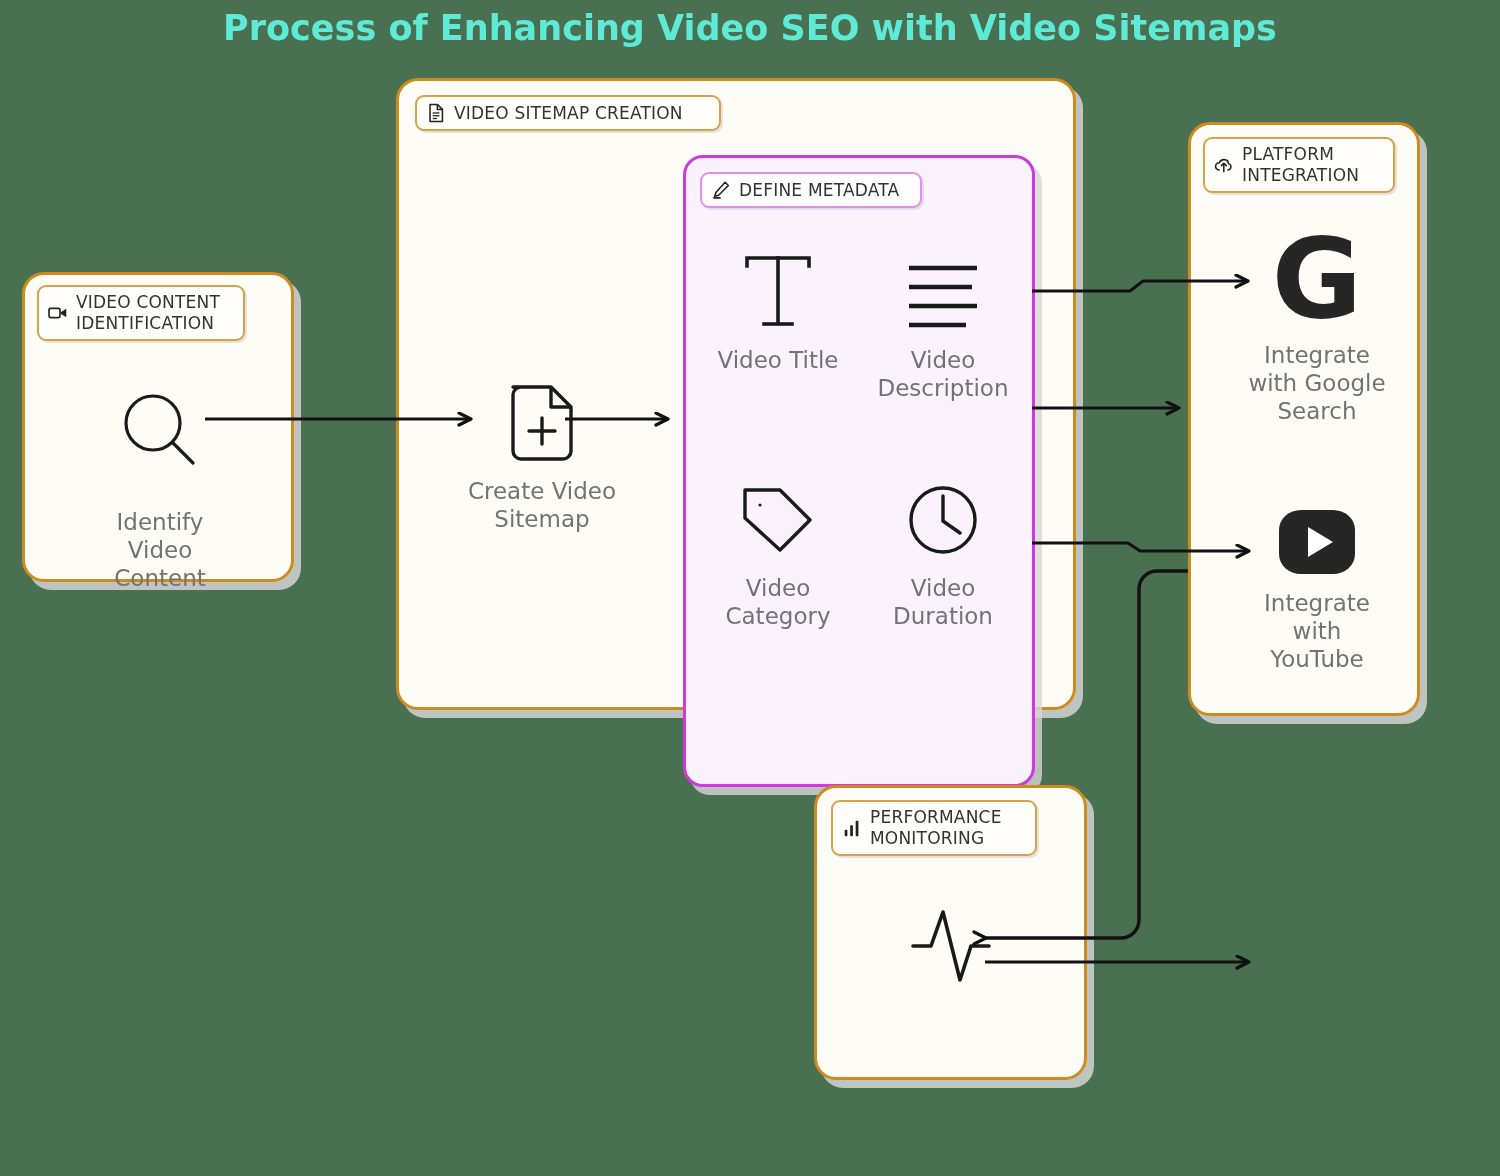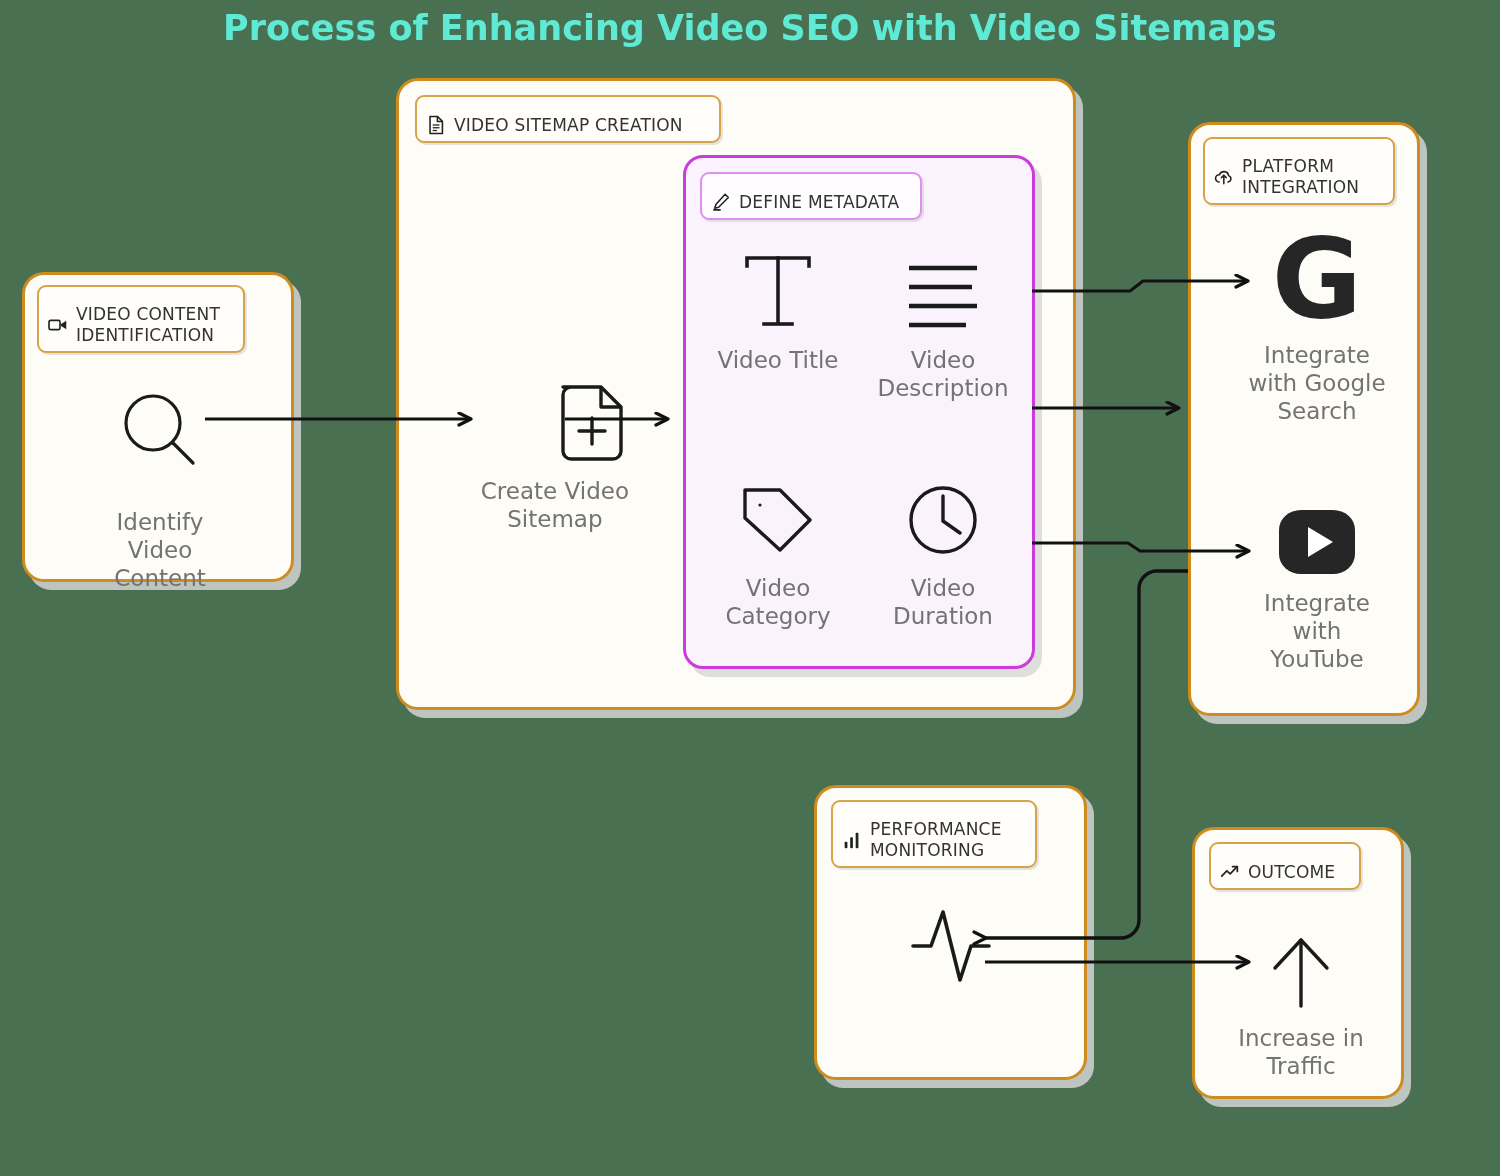--- a/index.html
+++ b/index.html
@@ -55,7 +55,7 @@
     background: #fffefb;
     border: 2px solid #d8a24a;
     border-radius: 9px;
-    padding: 17px 10px 5px 8px;
+    padding: 5px 10px 5px 8px;
     box-sizing: border-box;
     box-shadow: 2px 2px 0 0 rgba(205,205,205,0.55);
   }

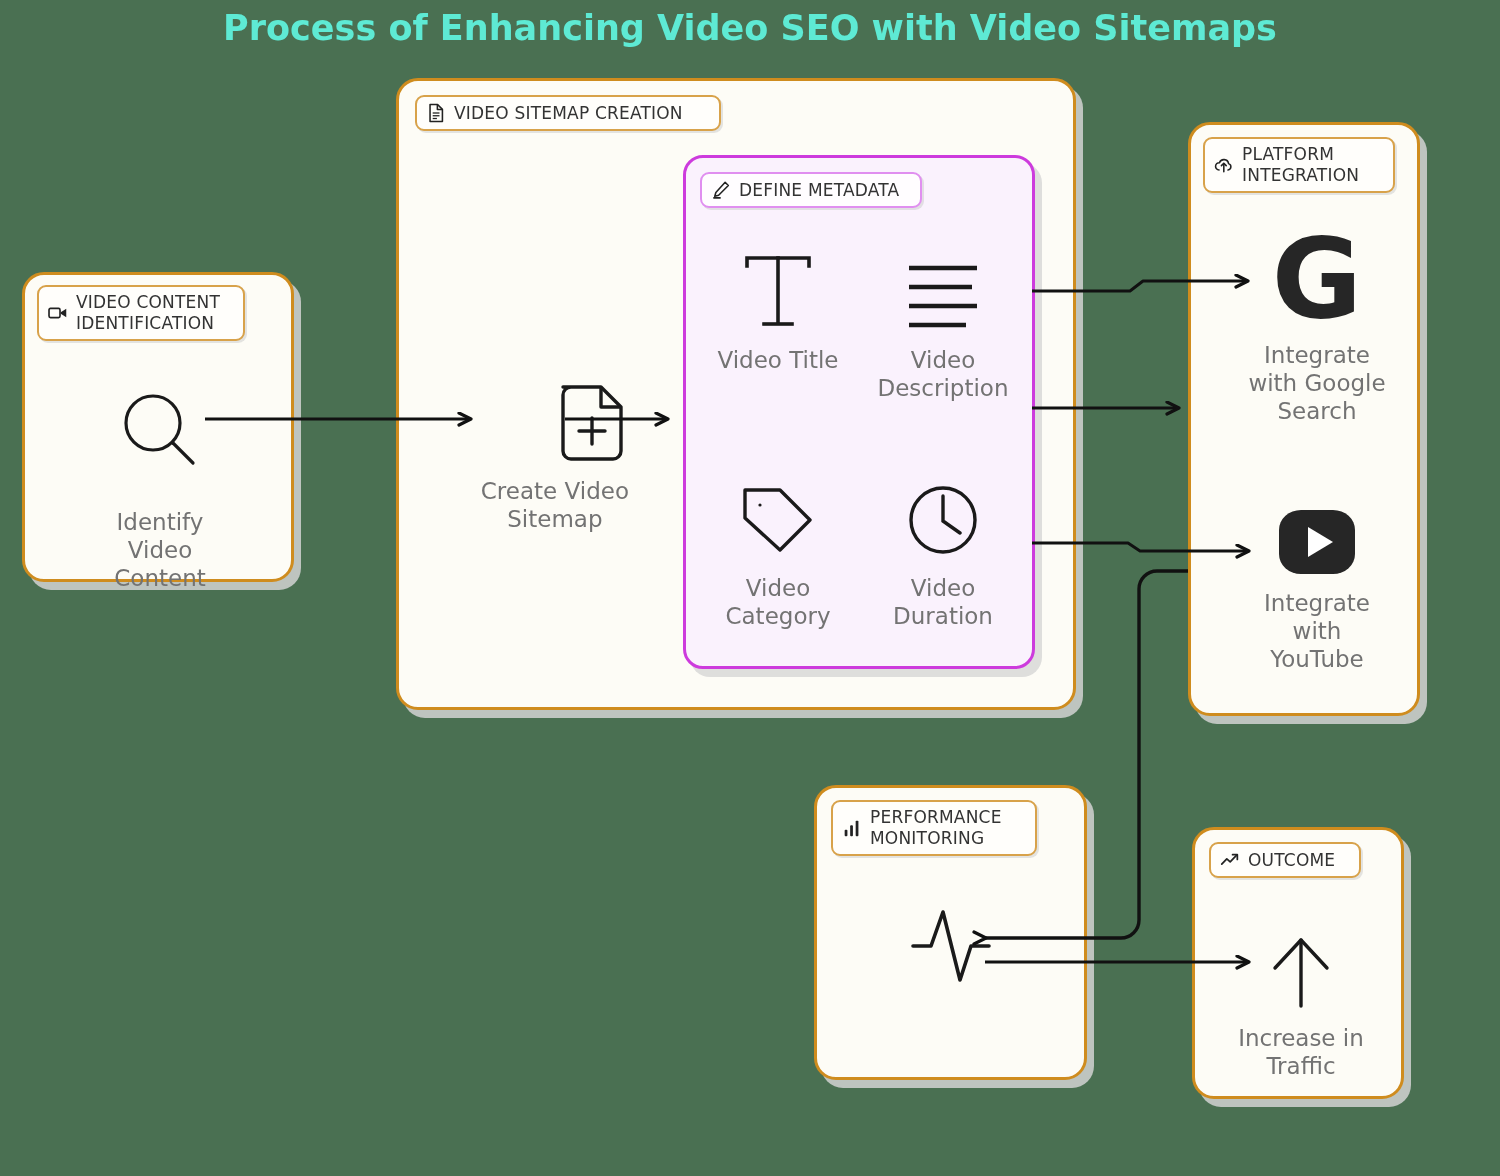--- a/index.html
+++ b/index.html
@@ -159,7 +159,7 @@
 Sitemap</div>
     </div>
 
-    <div class="container metadata" style="left:284px; top:74px; width:352px; height:514px;">
+    <div class="container metadata" style="left:284px; top:74px; width:352px; height:632px;">
       <div class="chip purple" style="left:14px; top:14px; width:222px;">
         <svg class="chip-icon" viewBox="0 0 24 24" fill="none" stroke="#222" stroke-width="1.7" stroke-linecap="round" stroke-linejoin="round">
           <path d="M16.5 3.6 L20 7.1 L9.4 17.7 L5.2 18.9 L6.4 14.7 Z"></path>

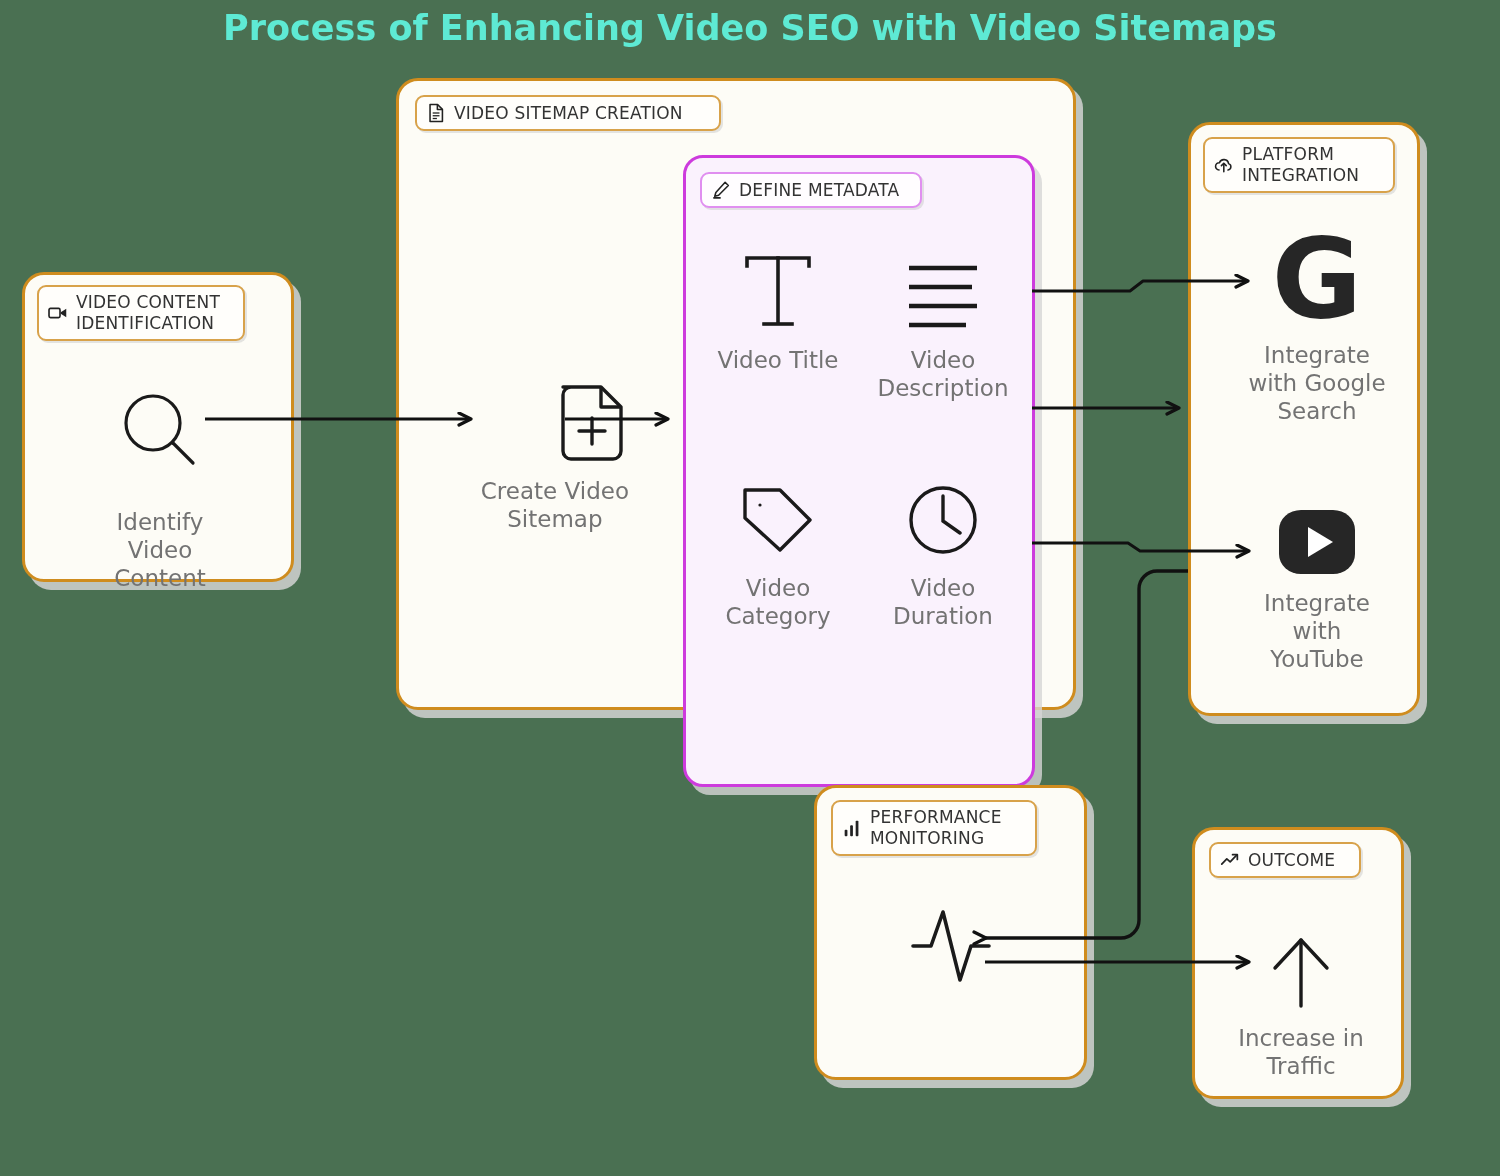--- a/index.html
+++ b/index.html
@@ -148,7 +148,7 @@
       <span class="chip-label">VIDEO SITEMAP CREATION</span>
     </div>
 
-    <div class="node" style="left:40px; top:300px; width:190px;align-items:flex-end;">
+    <div class="node" style="left:48px; top:300px; width:190px;">
       <svg class="node-icon" width="74" height="86" viewBox="0 0 74 86" fill="none" stroke="#1a1a1a" stroke-width="3.4" stroke-linejoin="round">
         <path d="M8 6 h38 L66 26 V70 a8 8 0 0 1 -8 8 H16 a8 8 0 0 1 -8 -8 V14 a8 8 0 0 1 8 -8 Z"></path>
         <path d="M46 6 V26 H66"></path>

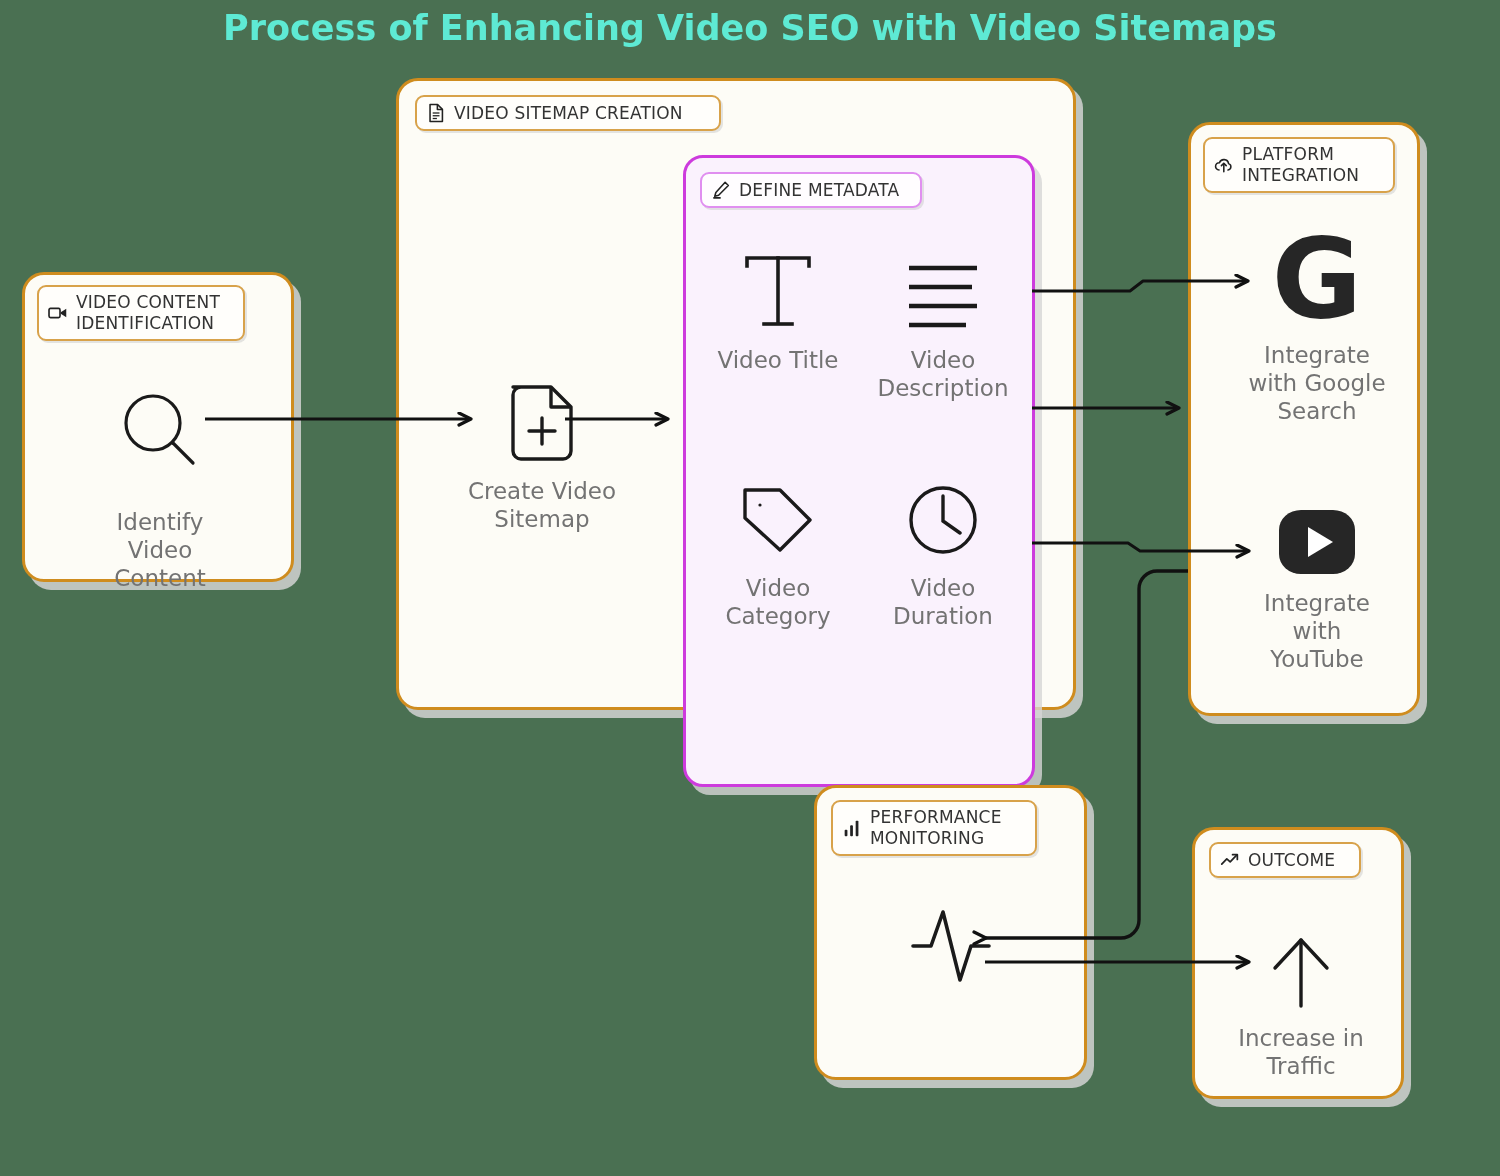--- a/index.html
+++ b/index.html
@@ -257,24 +257,6 @@
     </div>
   </div>
 
-  <div class="container" style="left:1192px; top:827px; width:212px; height:272px;">
-    <div class="chip" style="left:14px; top:12px; width:152px;">
-      <svg class="chip-icon" viewBox="0 0 24 24" fill="none" stroke="#222" stroke-width="1.9" stroke-linecap="round" stroke-linejoin="round">
-        <path d="M3 16.5 L8.5 10.8 L12.2 14 L19.5 6.5"></path>
-        <path d="M14.8 6.2 H20 V11.4"></path>
-      </svg>
-      <span class="chip-label">OUTCOME</span>
-    </div>
-
-    <div class="node" style="left:16px; top:100px; width:180px;">
-      <svg class="node-icon" width="92" height="84" viewBox="0 0 92 84" fill="none" stroke="#1a1a1a" stroke-width="3.4" stroke-linecap="round" stroke-linejoin="round">
-        <line x1="46" y1="76" x2="46" y2="10"></line>
-        <path d="M20 38 L46 10 L72 38"></path>
-      </svg>
-      <div class="node-label">Increase in
-Traffic</div>
-    </div>
-  </div>
 
   <svg id="connectors" viewBox="0 0 1500 1176">
     <defs>

